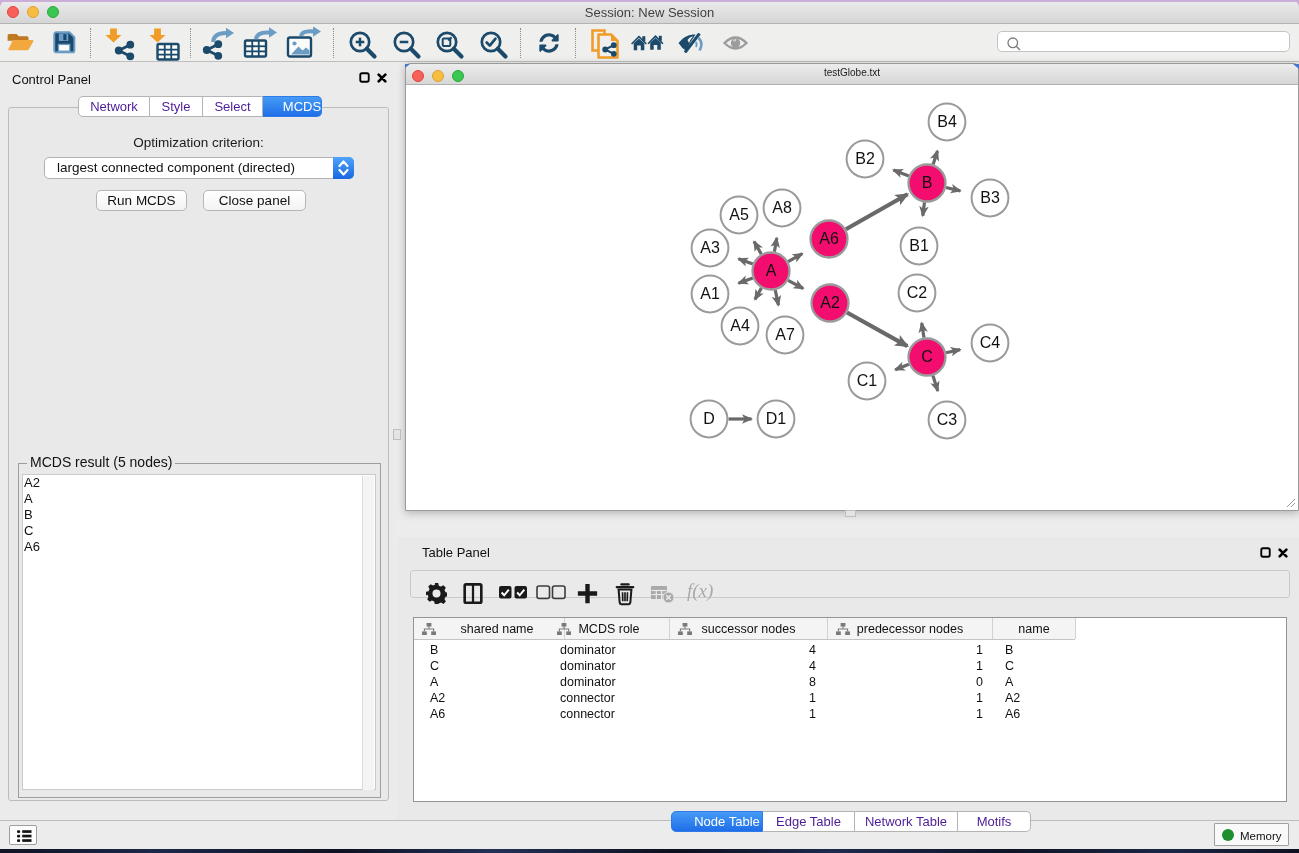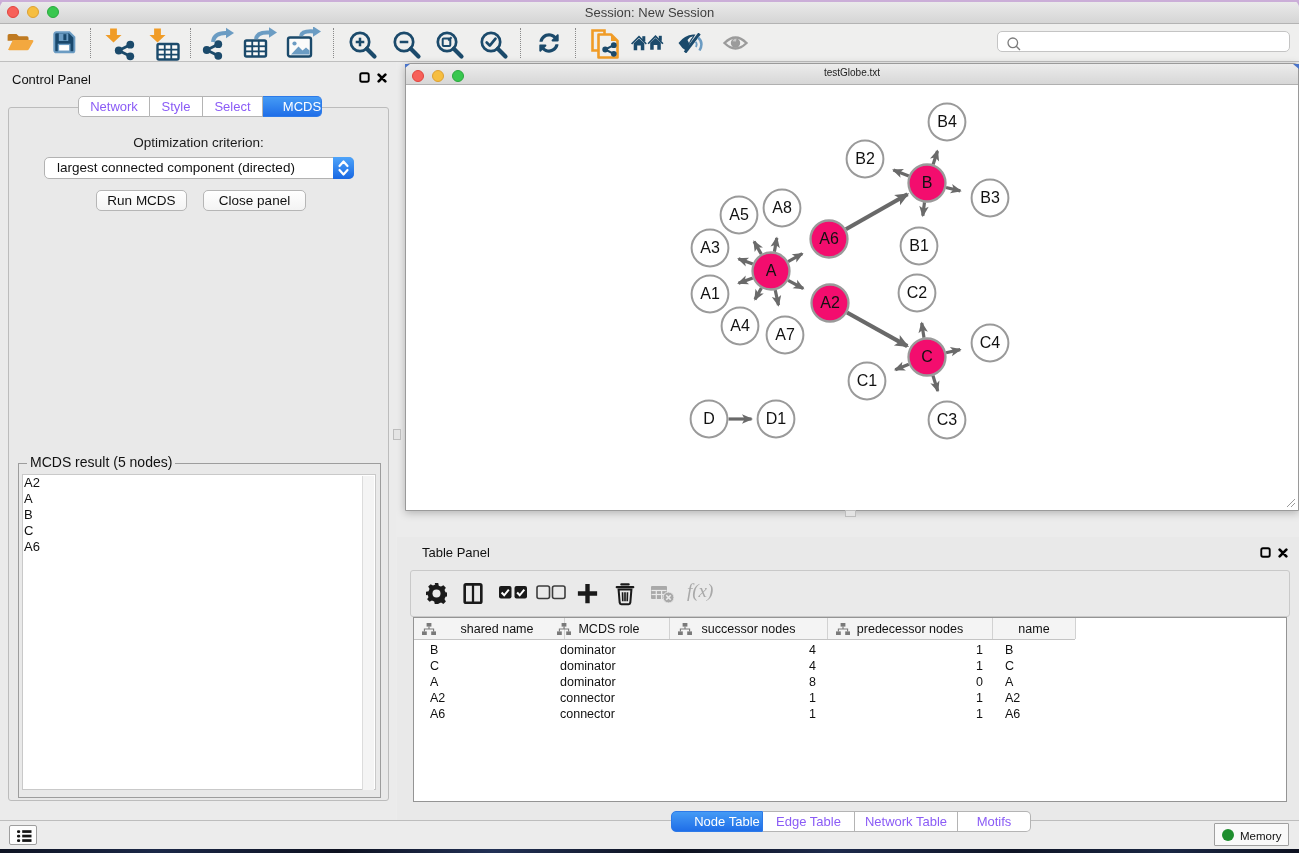--- a/index.html
+++ b/index.html
@@ -24,7 +24,7 @@
 #cpanel { left:0; top:62px; width:396px; height:758px; background:#ebebeb; }
 #cpanel .hdr { left:12px; top:10px; font-size:13px; color:#111; }
 #cpTabs { z-index:5; top:34px; left:78px; height:21px; display:flex; font-size:13px; }
-.seg { background:#fff; border:1px solid #b4b4b4; border-left:none; color:#8b5cf6; display:flex; align-items:center; justify-content:center; }
+.seg { background:#fff; border:1px solid #b4b4b4; border-left:none; color:#4c1d95; display:flex; align-items:center; justify-content:center; }
 .seg.first { border-left:1px solid #b4b4b4; border-radius:5px 0 0 5px; }
 .seg.last { border-radius:0 5px 5px 0; }
 .seg.sel { background:linear-gradient(#459bf5,#1f6ee8); border-color:#2d7ae8; color:#fff;padding-left:20px; }

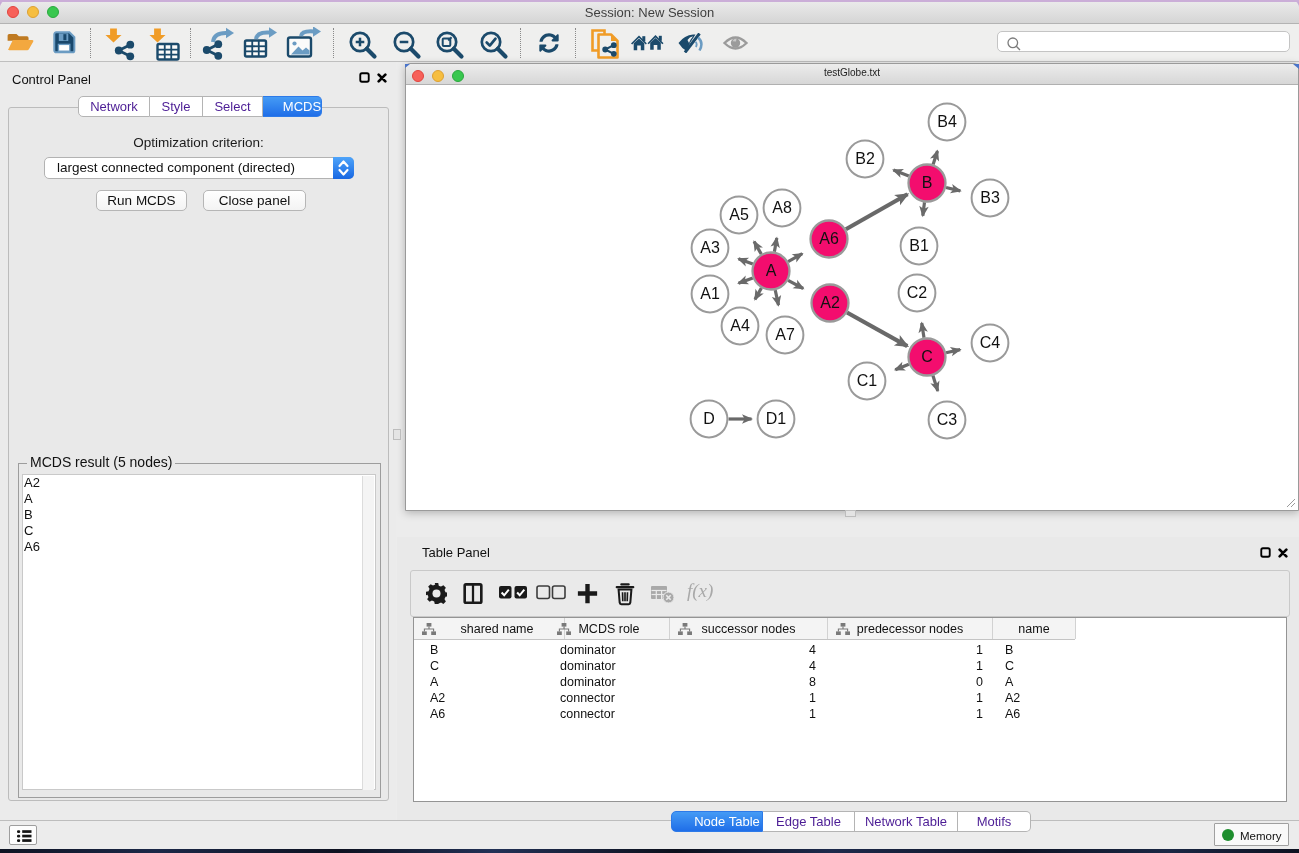--- a/index.html
+++ b/index.html
@@ -46,7 +46,7 @@
 
 #tpanel { left:397px; top:517px; width:902px; height:303px; background:#e9e9e9;margin-top:20px; }
 #tpanel .hdr { left:25px; top:8px; font-size:13px; color:#111; }
-#tToolbar { left:13px; top:33px; width:880px; height:47px; background:#eaeaea; border:1px solid #c9c9c9; border-radius:3px; }
+#tToolbar { left:13px; top:33px; width:880px; height:28px; background:#eaeaea; border:1px solid #c9c9c9; border-radius:3px; }
 #tTable { left:16px; top:80px; width:874px; height:185px; background:#fff; border:1px solid #949494; }
 #tHead { left:0; top:0; width:661px; height:22px; background:#f4f4f4; border-bottom:1px solid #c4c4c4; font-size:12.5px; color:#111; }
 .thCell { top:0; height:21px; border-right:1px solid #d2d2d2; display:flex; align-items:center; justify-content:center; }

